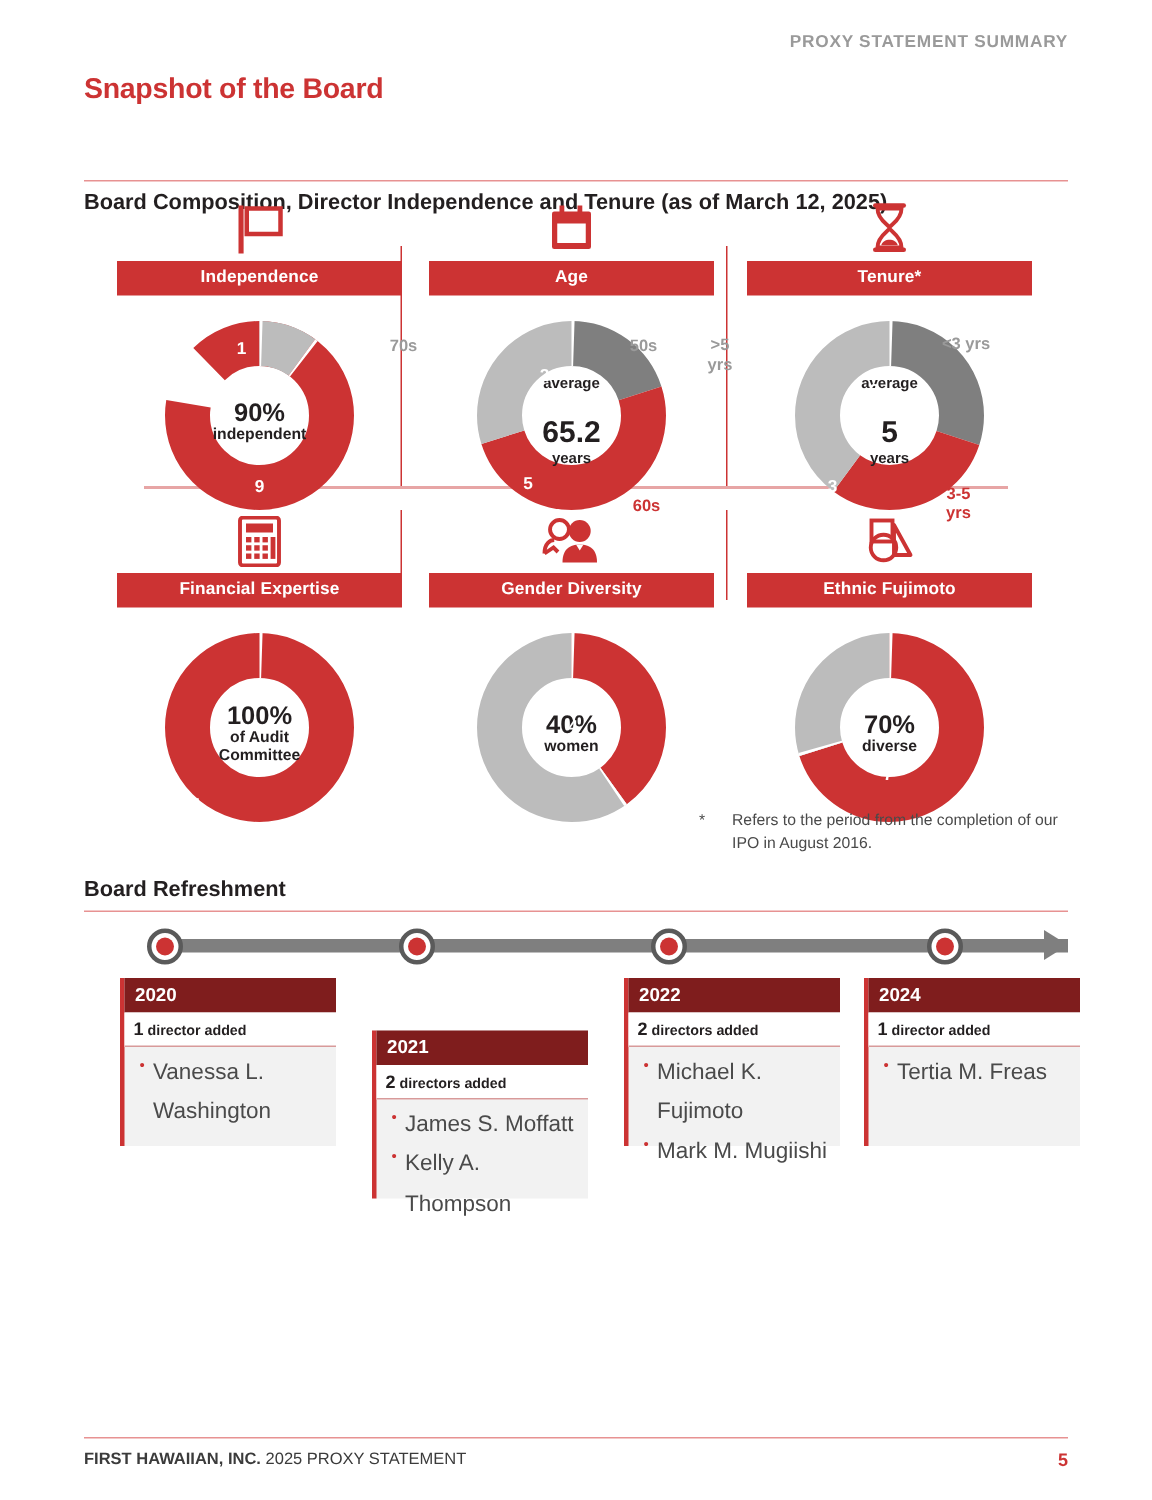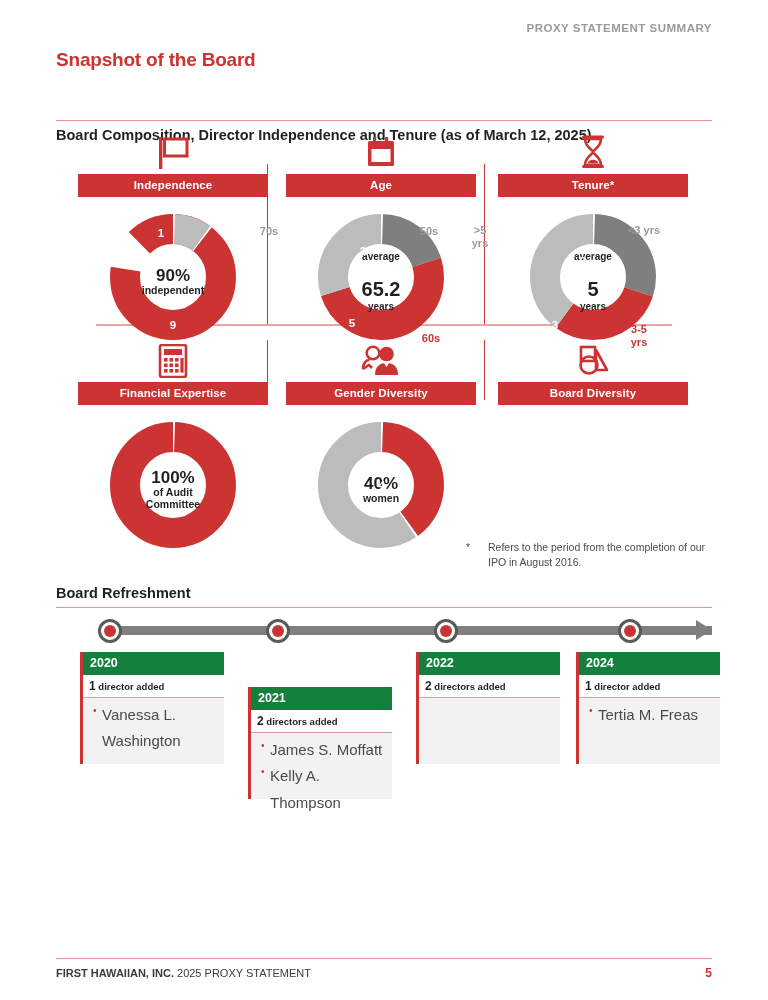--- a/index.html
+++ b/index.html
@@ -321,7 +321,7 @@
         <circle cx="14" cy="21" r="8.5" fill="none" stroke="#cc3333" stroke-width="2.6"></circle>
       </svg>
     </div>
-    <div class="panel-label">Board Diversity</div>
+    <div class="panel-label">Ethnic Fujimoto</div>
   </div>
 
   <div class="footnote">

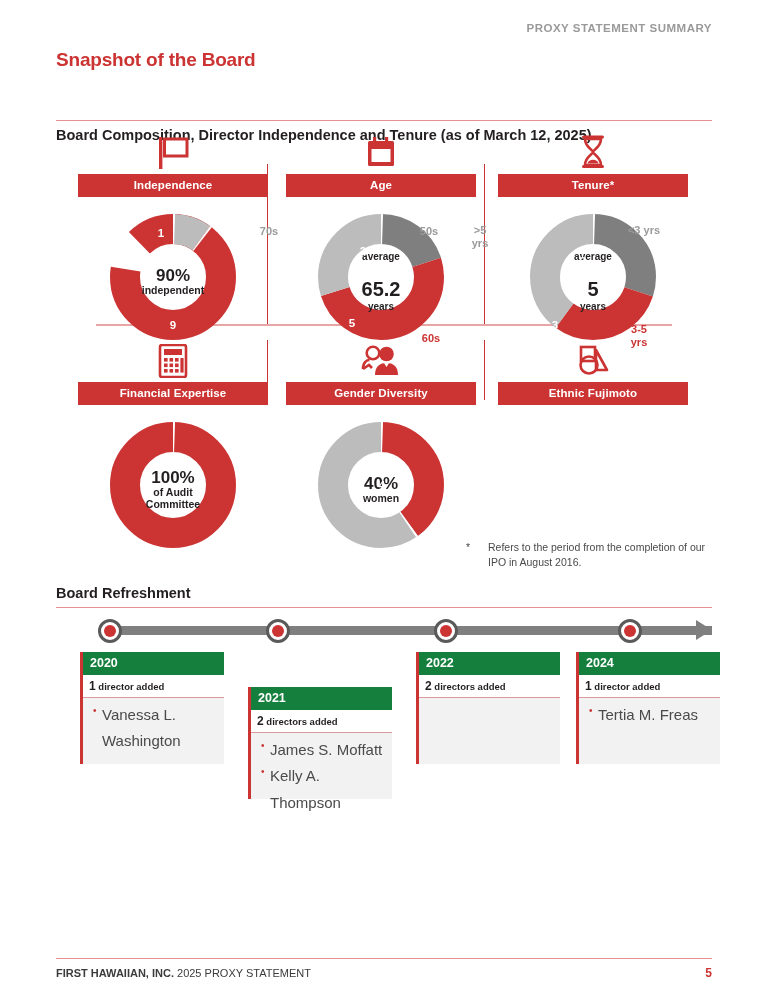--- a/index.html
+++ b/index.html
@@ -322,6 +322,20 @@
       </svg>
     </div>
     <div class="panel-label">Ethnic Fujimoto</div>
+    <div class="donut-wrap">
+      <svg class="donut" width="132" height="132" viewBox="0 0 132 132">
+        <circle cx="66" cy="66" r="48" fill="none" stroke="#cc3333" stroke-width="30" stroke-dasharray="211.1 90.5" stroke-dashoffset="0" transform="rotate(-90 66 66)"></circle>
+        <circle cx="66" cy="66" r="48" fill="none" stroke="#bcbcbc" stroke-width="30" stroke-dasharray="90.5 211.1" stroke-dashoffset="-211.1" transform="rotate(-90 66 66)"></circle>
+        <circle cx="66" cy="66" r="48" fill="none" stroke="#ffffff" stroke-width="30" stroke-dasharray="1.6 300" stroke-dashoffset="0" transform="rotate(-90 66 66)"></circle>
+        <circle cx="66" cy="66" r="48" fill="none" stroke="#ffffff" stroke-width="30" stroke-dasharray="1.6 300" stroke-dashoffset="-211.1" transform="rotate(-90 66 66)"></circle>
+      </svg>
+      <div class="donut-center">
+        <div class="dc-big">70%</div>
+        <div class="dc-small">diverse</div>
+      </div>
+      <div class="seg-num" style="left:108px; top:98px;">7</div>
+      <div class="seg-num" style="left:34px; top:50px;">3</div>
+    </div>
   </div>
 
   <div class="footnote">

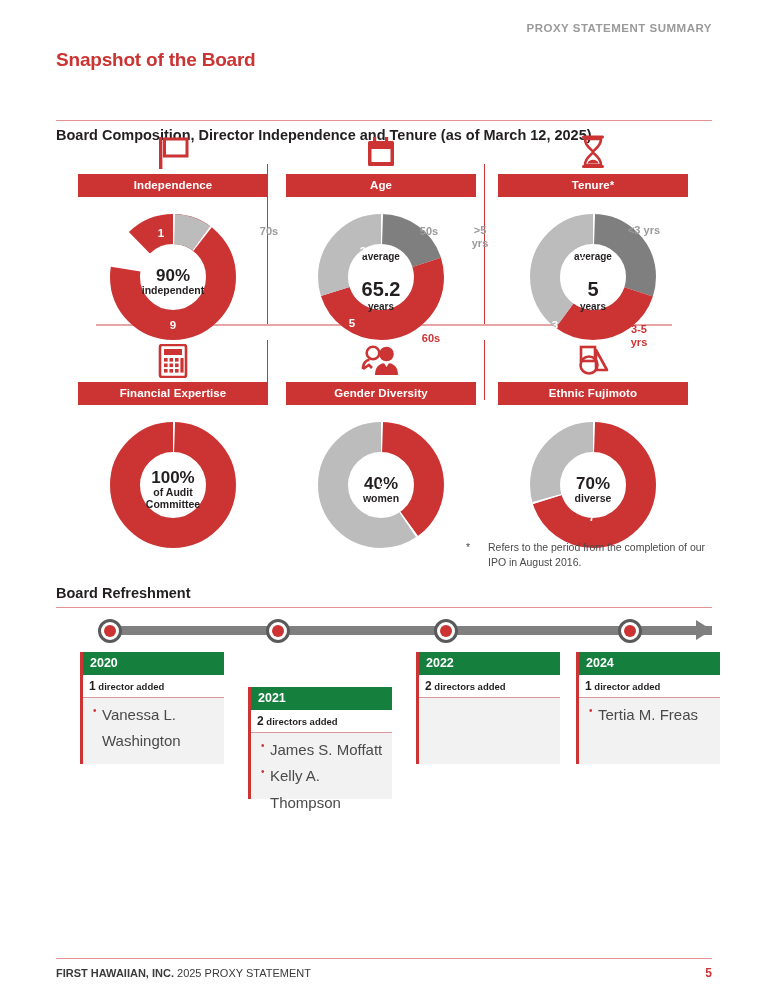--- a/index.html
+++ b/index.html
@@ -114,7 +114,7 @@
     background: #f2f2f2; border-left: 3px solid #cc3333;
   }
   .card-head {
-    background: #15803d; color: #ffffff; font-size: 12.5px;
+    background: #7f1d1d; color: #ffffff; font-size: 12.5px;
     font-weight: bold; padding: 4px 0 5px 7px;
   }
   .card-sub {

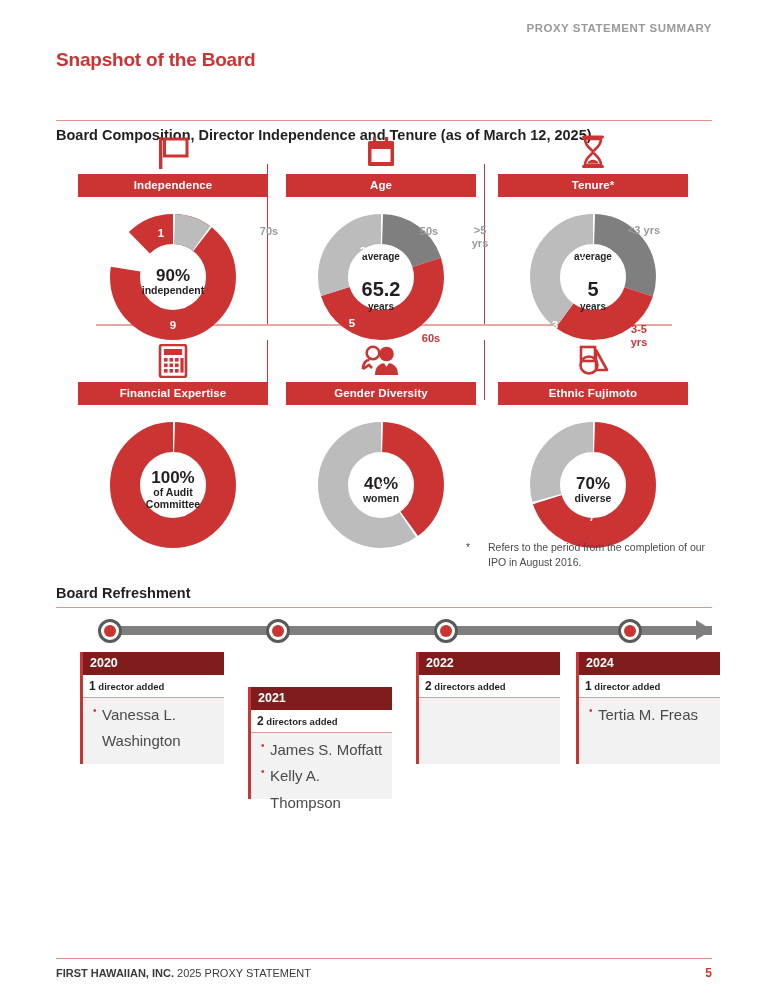--- a/index.html
+++ b/index.html
@@ -398,6 +398,10 @@
         <span class="cnt">2</span>
         <span>directors added</span>
       </div>
+      <ul class="card-list">
+        <li>Michael K. Fujimoto</li>
+        <li>Mark M. Mugiishi</li>
+      </ul>
     </div>
 
     <div class="card" style="left:520px;">

